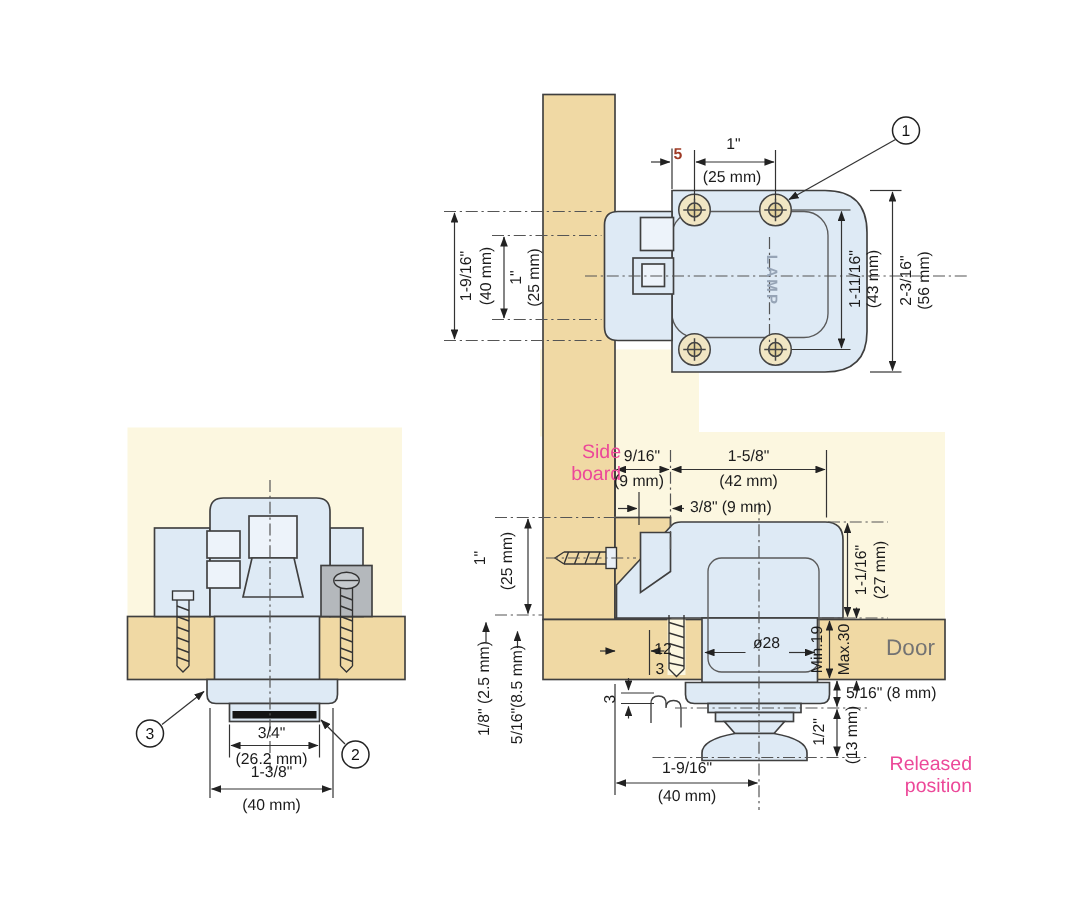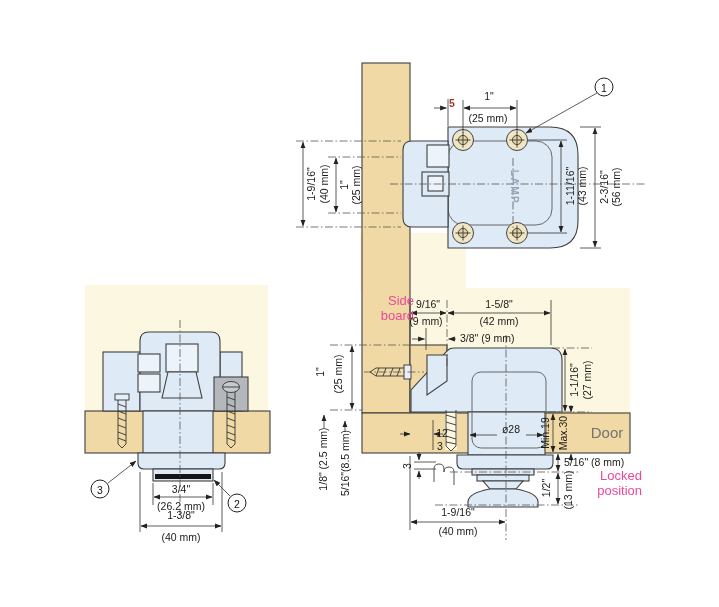--- a/index.html
+++ b/index.html
@@ -247,7 +247,6 @@
 <div class="t rot" style="left:546px;top:433px">Min.19</div>
 <div class="t rot" style="left:564px;top:433px">Max.30</div>
 <div class="t tl" style="left:564px;top:463px">5/16" (8 mm)</div>
-<div class="t md blk" style="left:584px;top:468px;width:58px">Locked position</div>
 <div class="t rot" style="left:547px;top:488px">1/2"</div>
 <div class="t rot" style="left:569px;top:490px">(13 mm)</div>
 <div class="t rot" style="left:408px;top:466px">3</div>

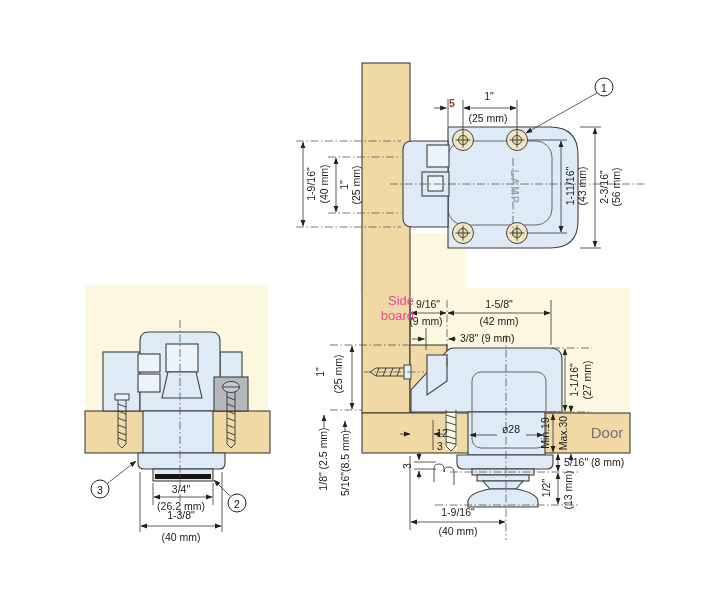--- a/index.html
+++ b/index.html
@@ -249,6 +249,7 @@
 <div class="t tl" style="left:564px;top:463px">5/16" (8 mm)</div>
 <div class="t rot" style="left:547px;top:488px">1/2"</div>
 <div class="t rot" style="left:569px;top:490px">(13 mm)</div>
+<div class="t md blk" style="left:584px;top:501px;width:64px">Released position</div>
 <div class="t rot" style="left:408px;top:466px">3</div>
 <div class="t" style="left:458px;top:513px">1-9/16"</div>
 <div class="t" style="left:458px;top:532px">(40 mm)</div>

